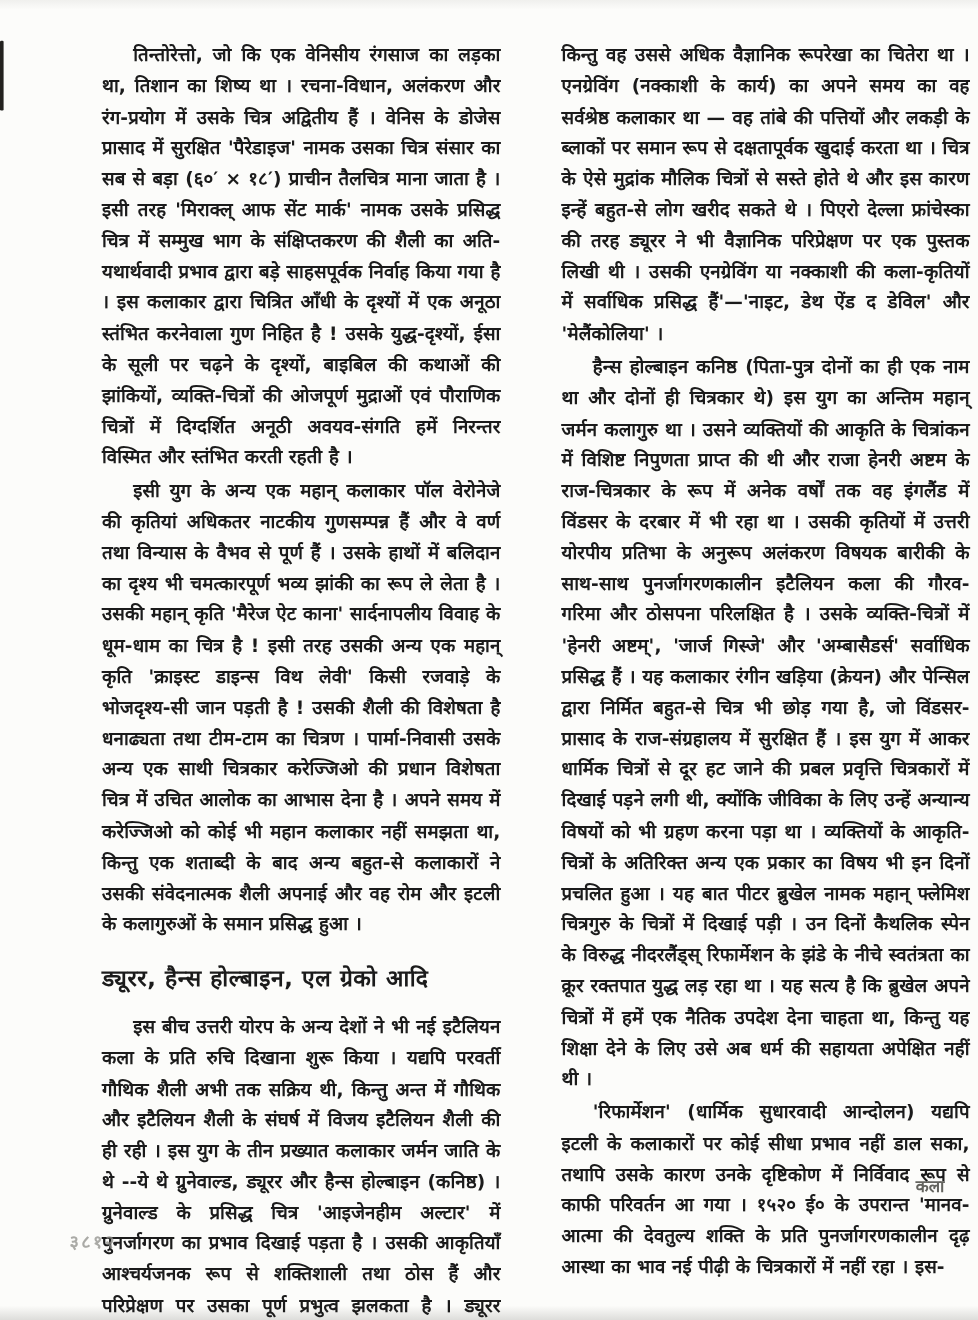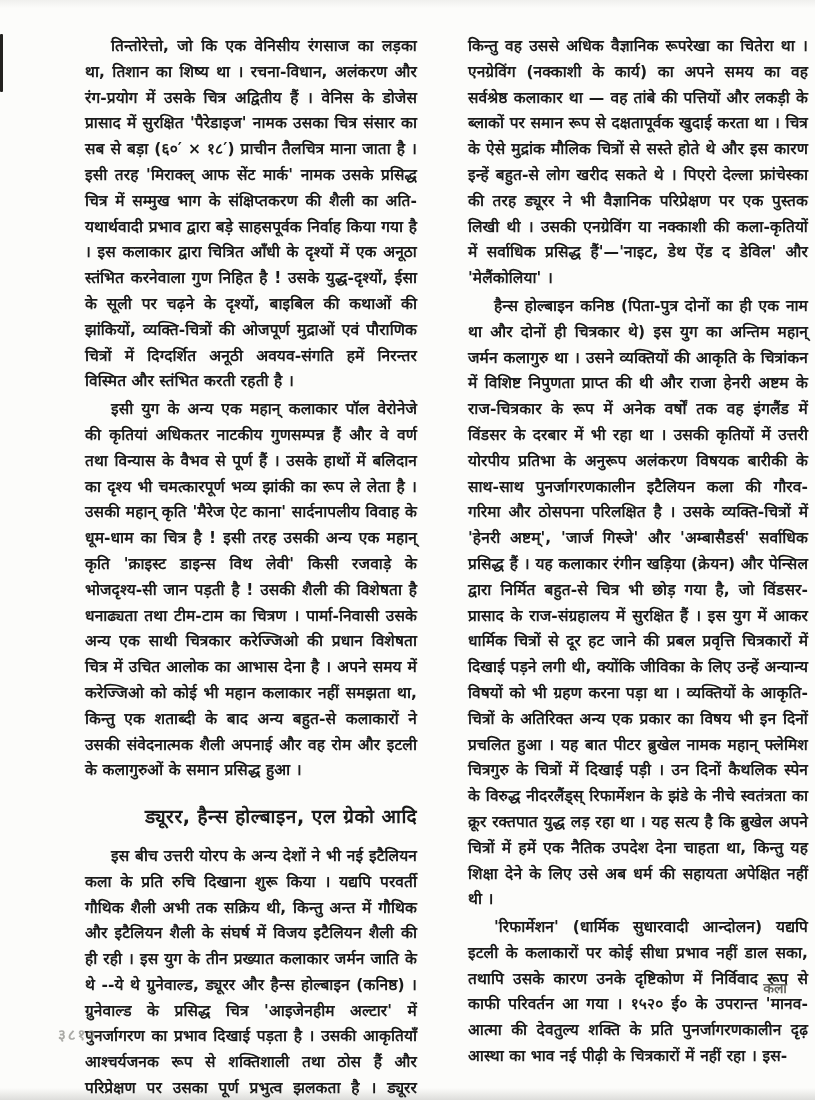--- a/index.html
+++ b/index.html
@@ -35,7 +35,7 @@
   .col p{margin:0 0 2px 0;}
   .col p.indent{text-indent:26px;}
   .section-heading{
-    text-align:right;
+    text-align:left;
     font-size:19px;
     font-weight:600;
     letter-spacing:0.5px;

